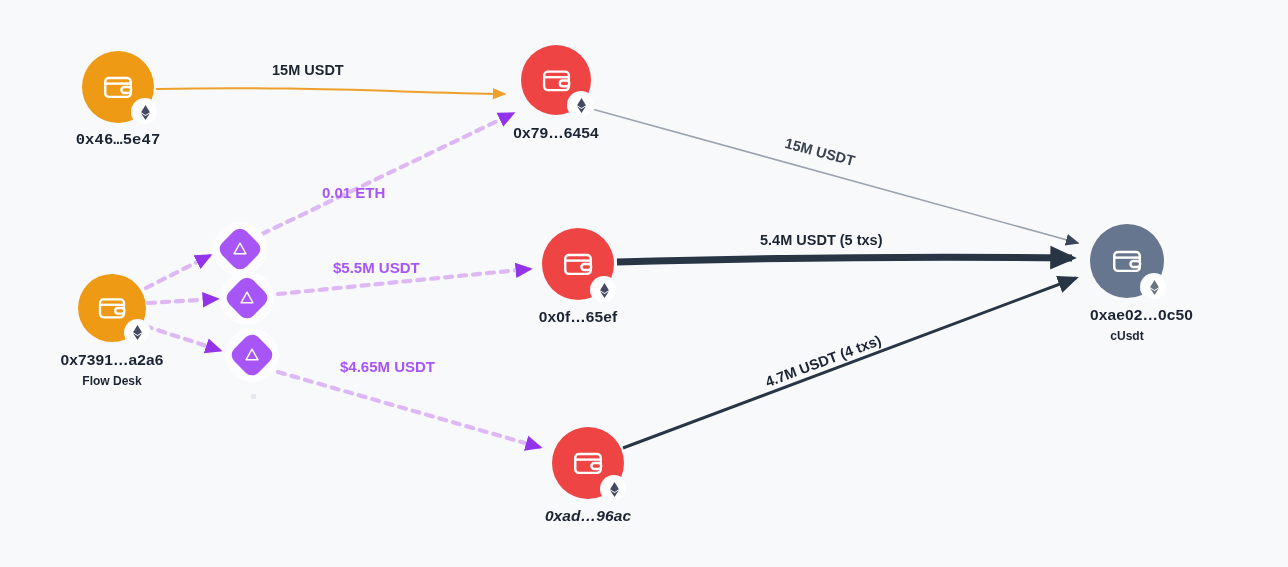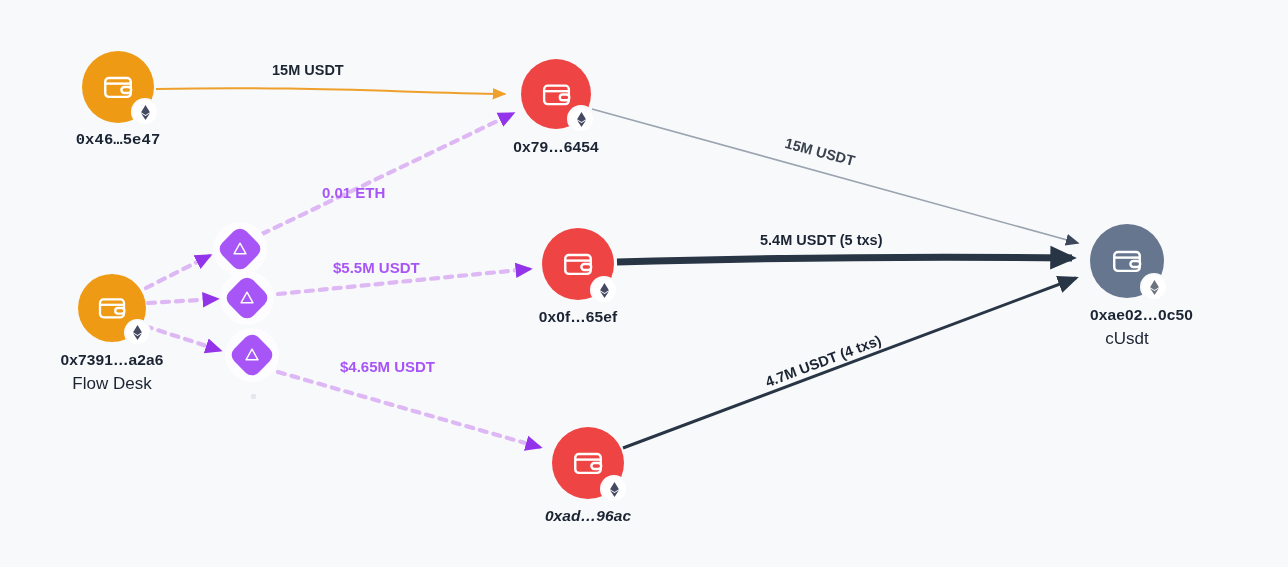--- a/index.html
+++ b/index.html
@@ -136,7 +136,7 @@
   <div class="label" style="top:80px;">0x46…5e47</div>
 </div>
 
-<div class="node" style="left:556px;top:94px;">
+<div class="node" style="left:556px;top:80px;">
   <div class="circle" style="width:70px;height:70px;background:#ef4444;">
     <svg width="33" height="33" viewBox="0 0 24 24">
       <rect x="3" y="5.6" width="18" height="13.4" rx="2.6" fill="none" stroke="#fff" stroke-width="1.7"></rect>

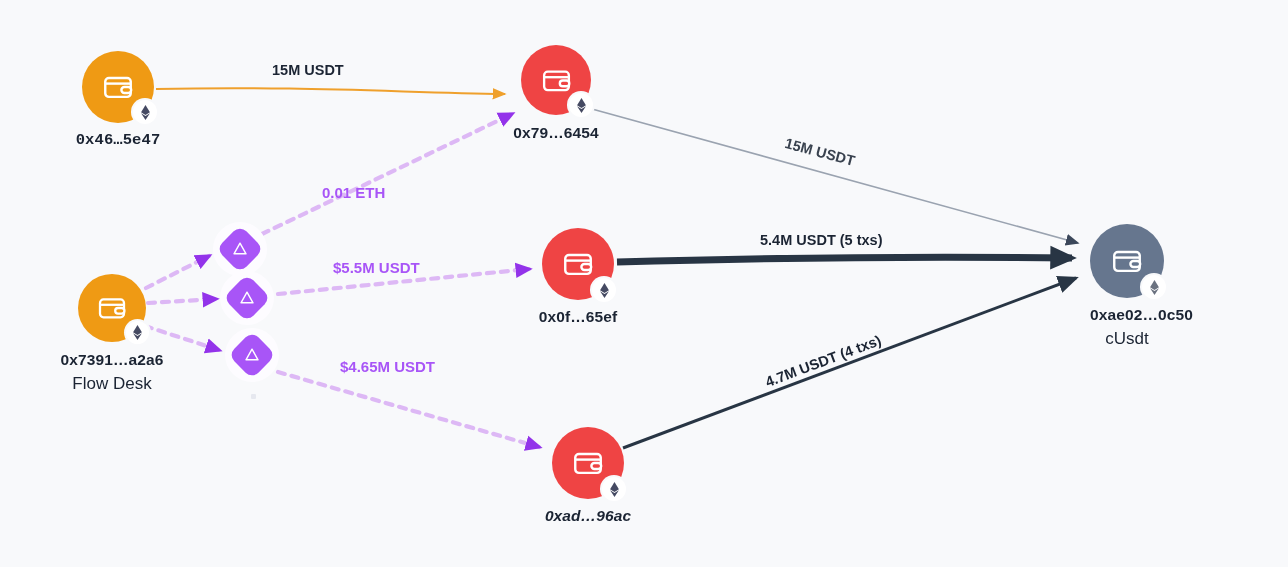--- a/index.html
+++ b/index.html
@@ -54,8 +54,8 @@
     white-space:nowrap;
     text-align:center;
     color:#1b2433;
-    font-size:17px;
-    font-weight:400;
+    font-size:12px;
+    font-weight:700;
   }
   .edge-label{
     position:absolute;

